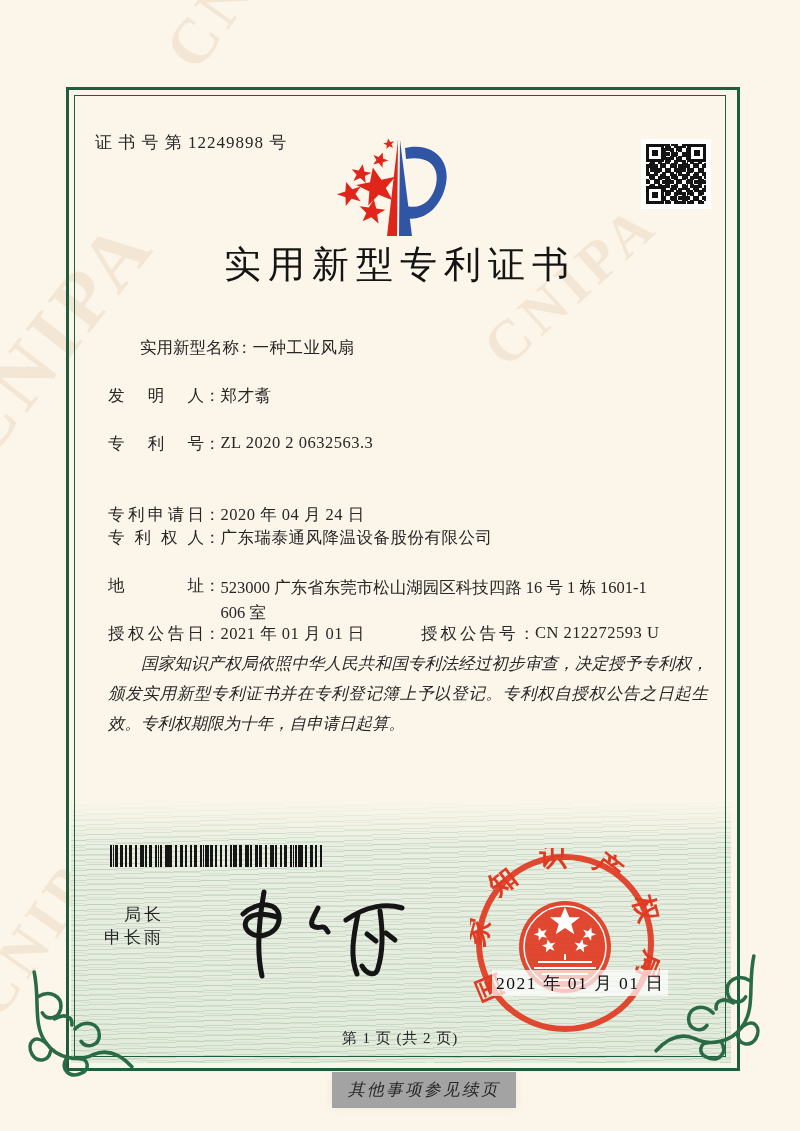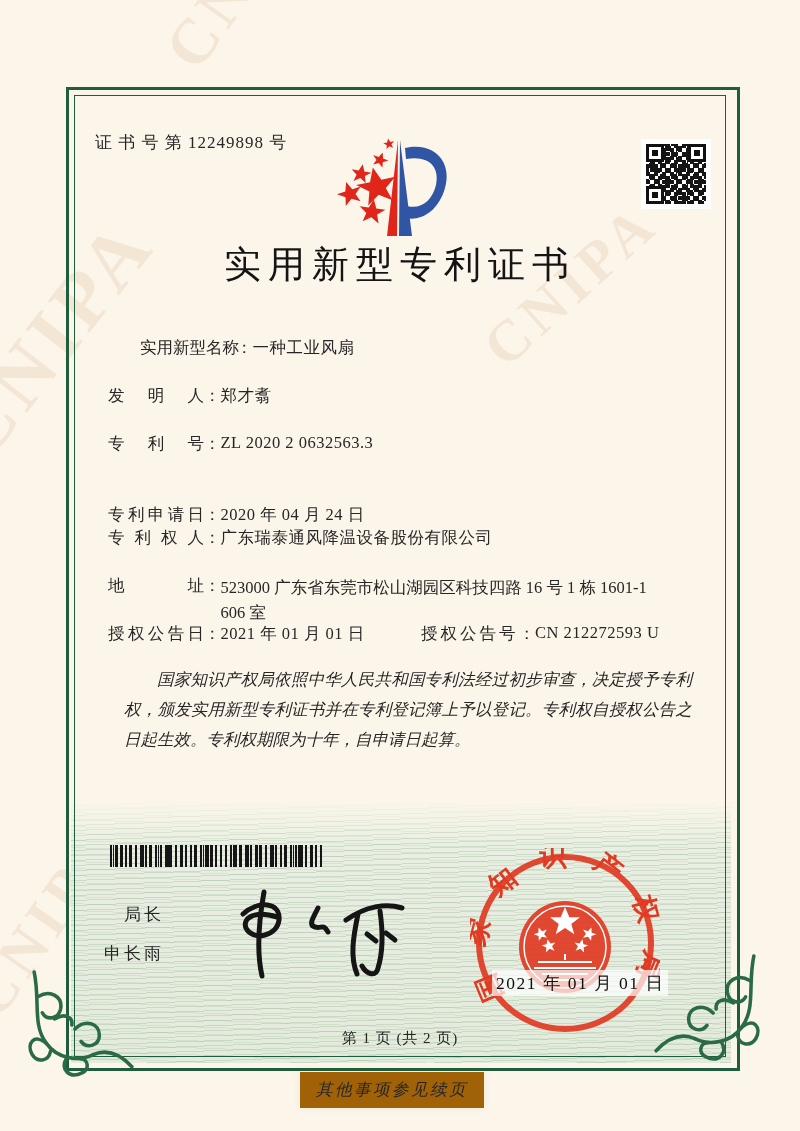--- a/index.html
+++ b/index.html
@@ -58,7 +58,7 @@
   
   .body-text{position:absolute; left:108px; top:649px; width:600px;
     font-style:italic; font-size:16.5px; line-height:30px; text-align:justify;}
-  .body-text p{margin:16px; text-indent:2em;}
+  .body-text p{margin:0; text-indent:2em;}
   
   .barcode{position:absolute; left:110px; top:845px; width:212px; height:22px;
     background:

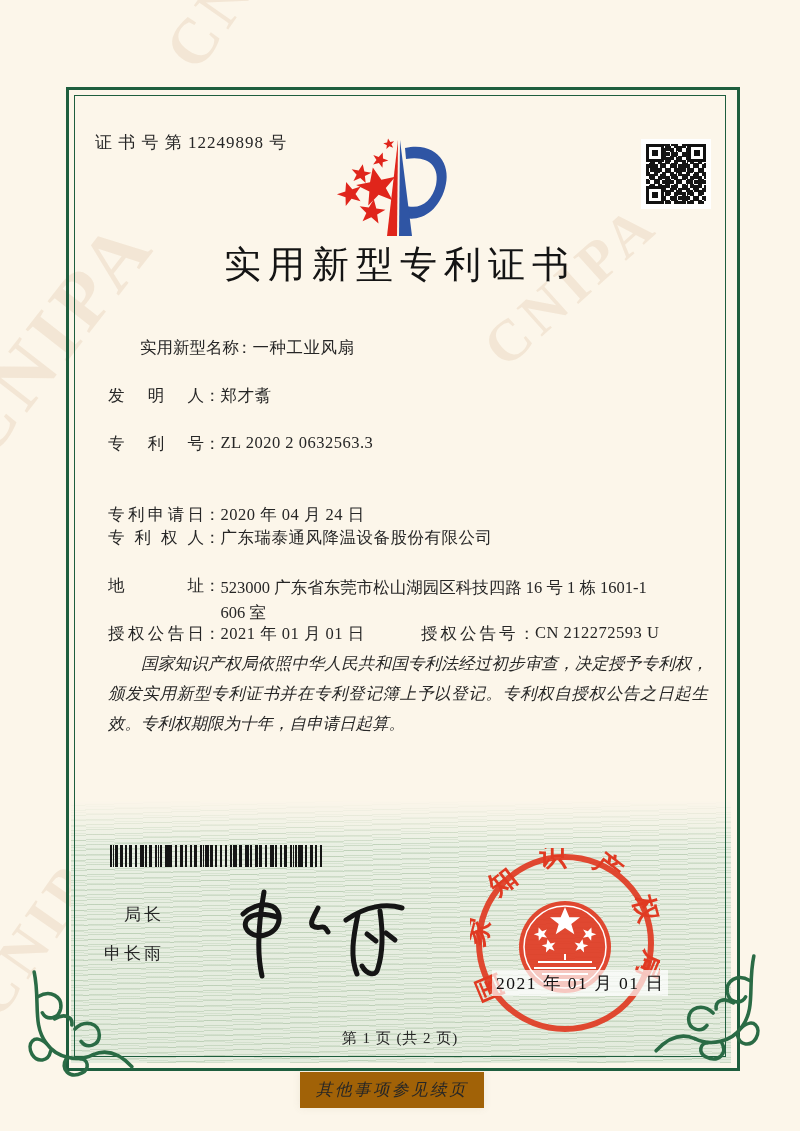--- a/index.html
+++ b/index.html
@@ -69,7 +69,7 @@
   
   .signer{position:absolute; left:104px; top:903px;
     font-family:"Liberation Sans","DejaVu Sans",sans-serif; font-size:17px; letter-spacing:3px;text-align:right;}
-  .signer .name{margin-top:16px;font-family:Liberation Mono, monospace;}
+  .signer .name{font-family:Liberation Mono, monospace;}
   .signature{position:absolute; left:228px; top:876px;}
   
   .seal{position:absolute; left:470px; top:848px;}

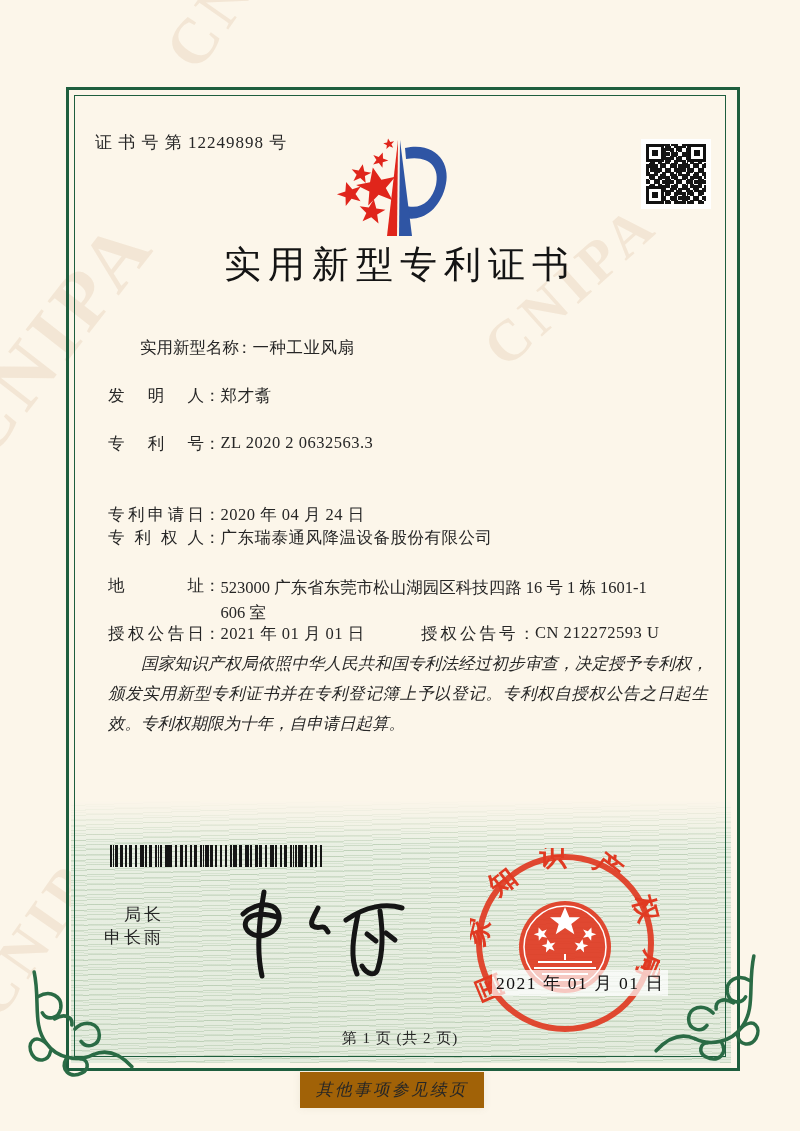--- a/index.html
+++ b/index.html
@@ -78,8 +78,8 @@
   
   .page-info{position:absolute; left:66px; top:1029px; width:668px; text-align:center;
     font-size:15px; letter-spacing:1px;}
-  .note-box{position:absolute; left:392px; top:1072px; transform:translateX(-50%);
-    background:#a16207; padding:7px 16px; font-style:italic; font-size:16.5px;
+  .note-box{position:absolute; left:424px; top:1072px; transform:translateX(-50%);
+    background:#a3a3a3; padding:7px 16px; font-style:italic; font-size:16.5px;
     letter-spacing:2.5px; box-shadow:0 0 8px rgba(120,110,80,0.10); white-space:nowrap;}
 </style>
 </head>

